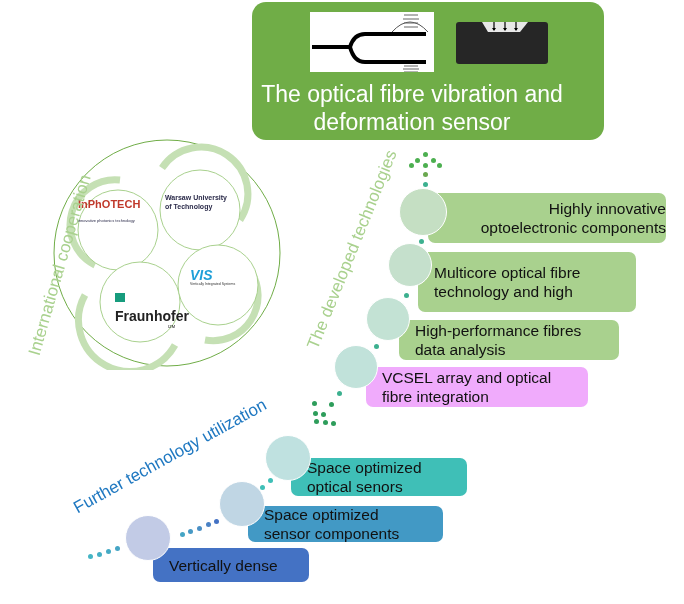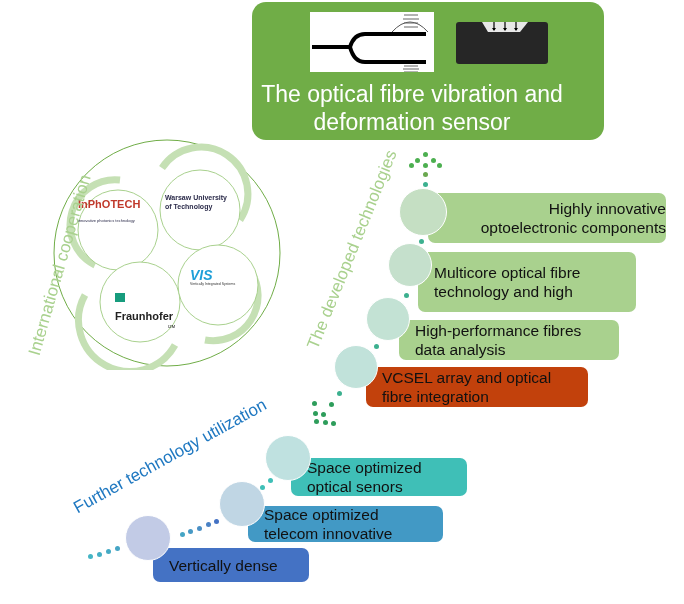--- a/index.html
+++ b/index.html
@@ -80,7 +80,7 @@
 </div>
 <div class="abs" style="left:115px;top:288px;width:70px;height:20px;">
   <span style="display:inline-block;width:10px;height:9px;background:#179c7d;vertical-align:middle;"></span>
-  <span style="font-size:11px;font-weight:bold;color:#222;vertical-align:middle;">Fraunhofer</span>
+  <span style="font-size:14px;font-weight:bold;color:#222;vertical-align:middle;">Fraunhofer</span>
   <div style="font-size:4px;text-align:right;padding-right:10px;">IZM</div>
 </div>
 <div class="abs" style="left:190px;top:268px;width:60px;height:24px;">

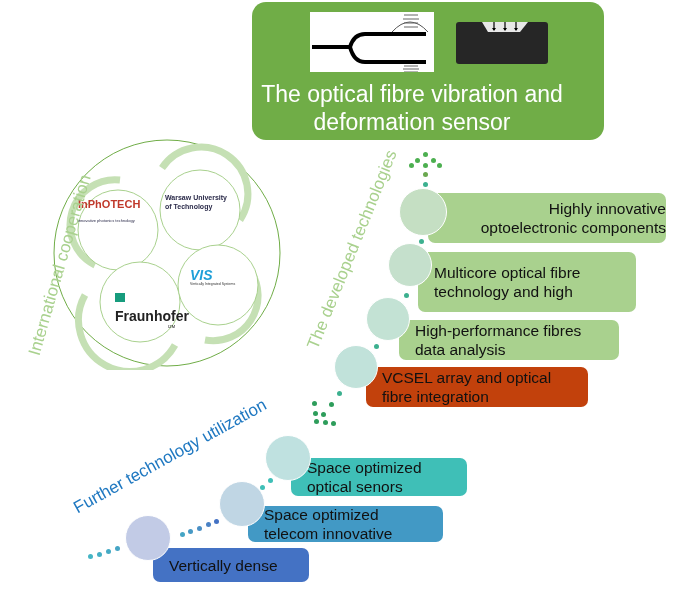--- a/index.html
+++ b/index.html
@@ -103,7 +103,7 @@
   <div>High-performance fibres</div>
   <div>data analysis</div>
 </div>
-<div class="box" style="left:366px;top:367px;width:222px;height:40px;background:#c2410c;">
+<div class="box" style="left:366px;top:367px;width:222px;height:40px;background:#f0abfc;">
   <div>VCSEL array and optical</div>
   <div>fibre integration</div>
 </div>

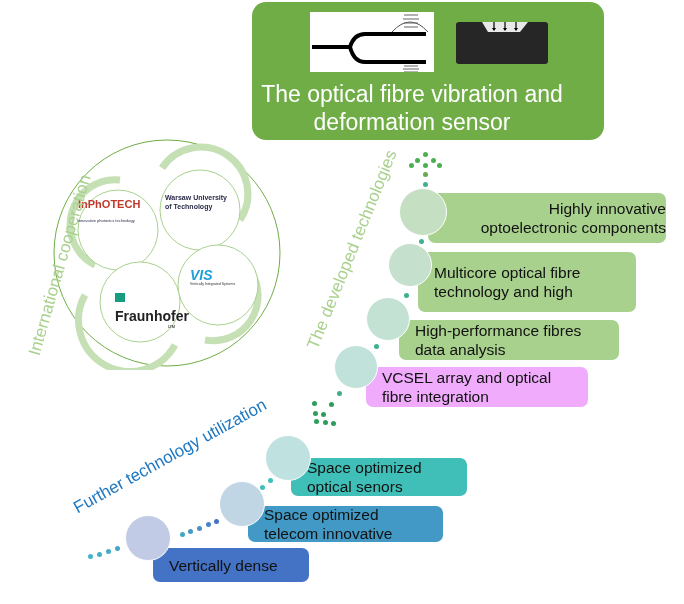--- a/index.html
+++ b/index.html
@@ -141,7 +141,7 @@
 </div>
 <div class="box" style="left:248px;top:506px;width:195px;height:36px;background:#4299c5;">
   <div>Space optimized</div>
-  <div>telecom innovative</div>
+  <div>sensor components</div>
 </div>
 <div class="box" style="left:153px;top:548px;width:156px;height:34px;background:#4472c4;">
   <div>Vertically dense</div>

